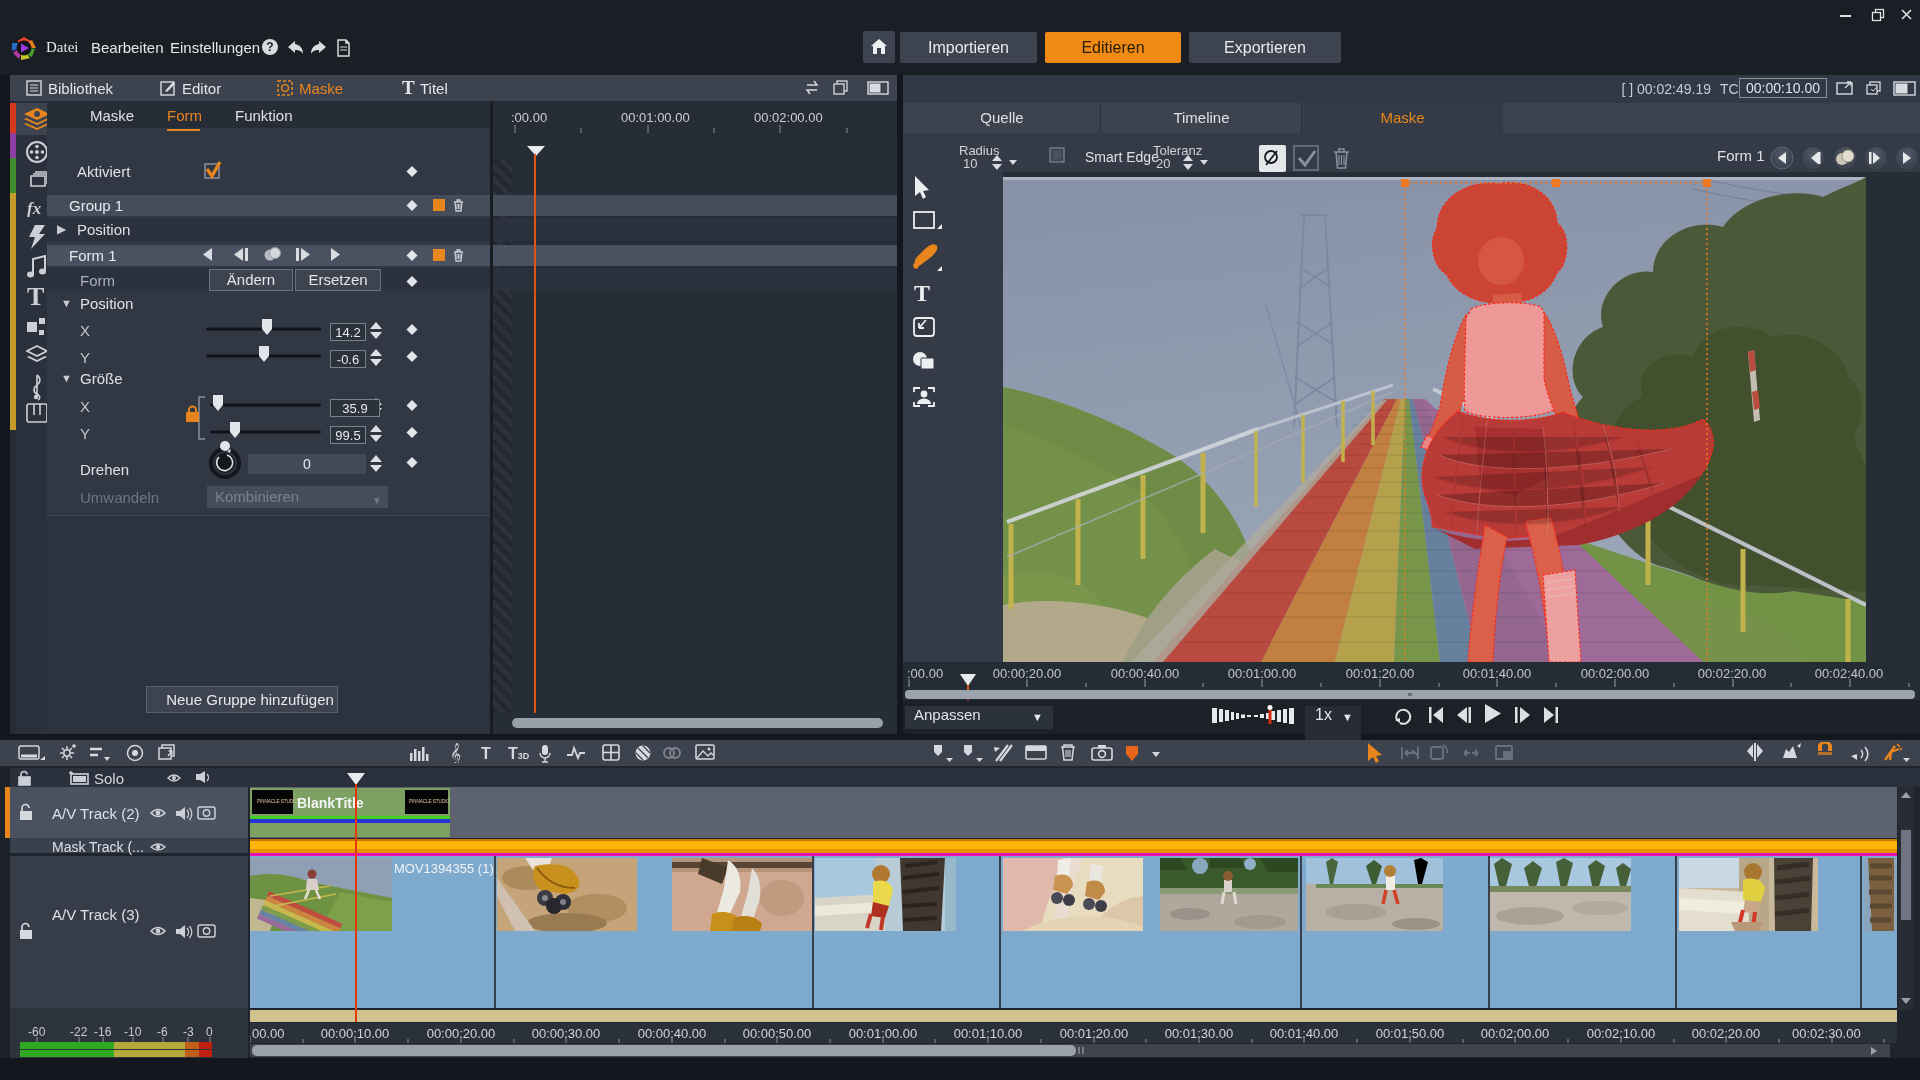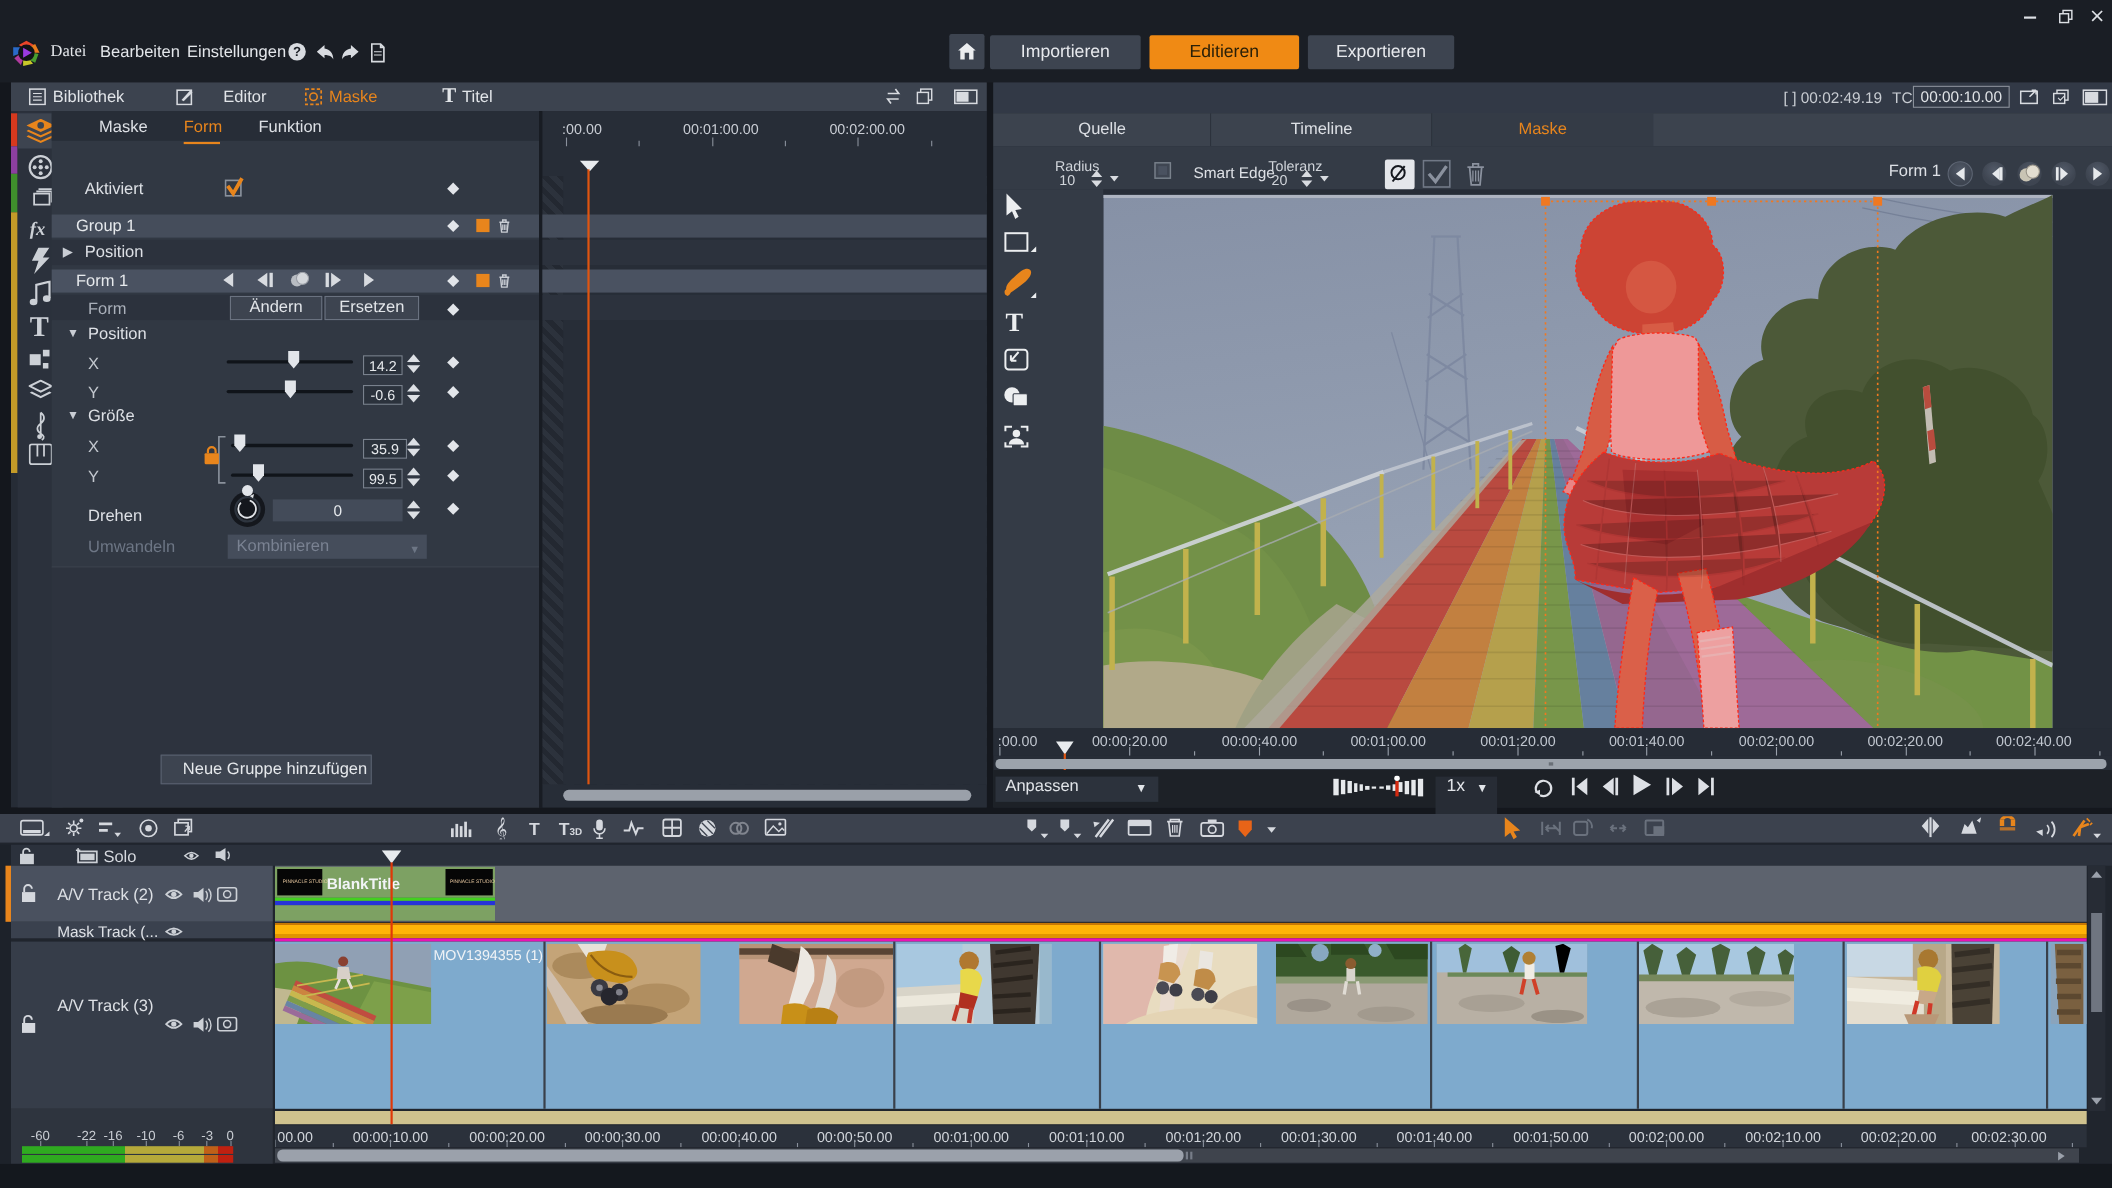--- a/index.html
+++ b/index.html
@@ -56,7 +56,7 @@
     </svg>
   <div class="abs" style="left:900px;top:32px;width:137px;height:31px;background:#3d4450;border-radius:2px;font-size:16px;text-align:center;line-height:31px;color:#e8eaee;">Importieren</div>
   <div class="abs" style="left:1045px;top:32px;width:136px;height:31px;background:#f08a14;border-radius:2px;font-size:16px;text-align:center;line-height:31px;color:#2a2008;">Editieren</div>
-  <div class="abs" style="left:1189px;top:32px;width:133px;height:31px;background:#3d4450;border-radius:2px;font-size:16px;text-align:center;line-height:31px;color:#e8eaee;">Exportieren</div>
+  <div class="abs" style="left:1189px;top:32px;width:152px;height:31px;background:#3d4450;border-radius:2px;font-size:16px;text-align:center;line-height:31px;color:#e8eaee;">Exportieren</div>
 
   <div class="abs" id="leftpanel" style="left:10px;top:75px;width:887px;height:659px;background:#262c36;">
 

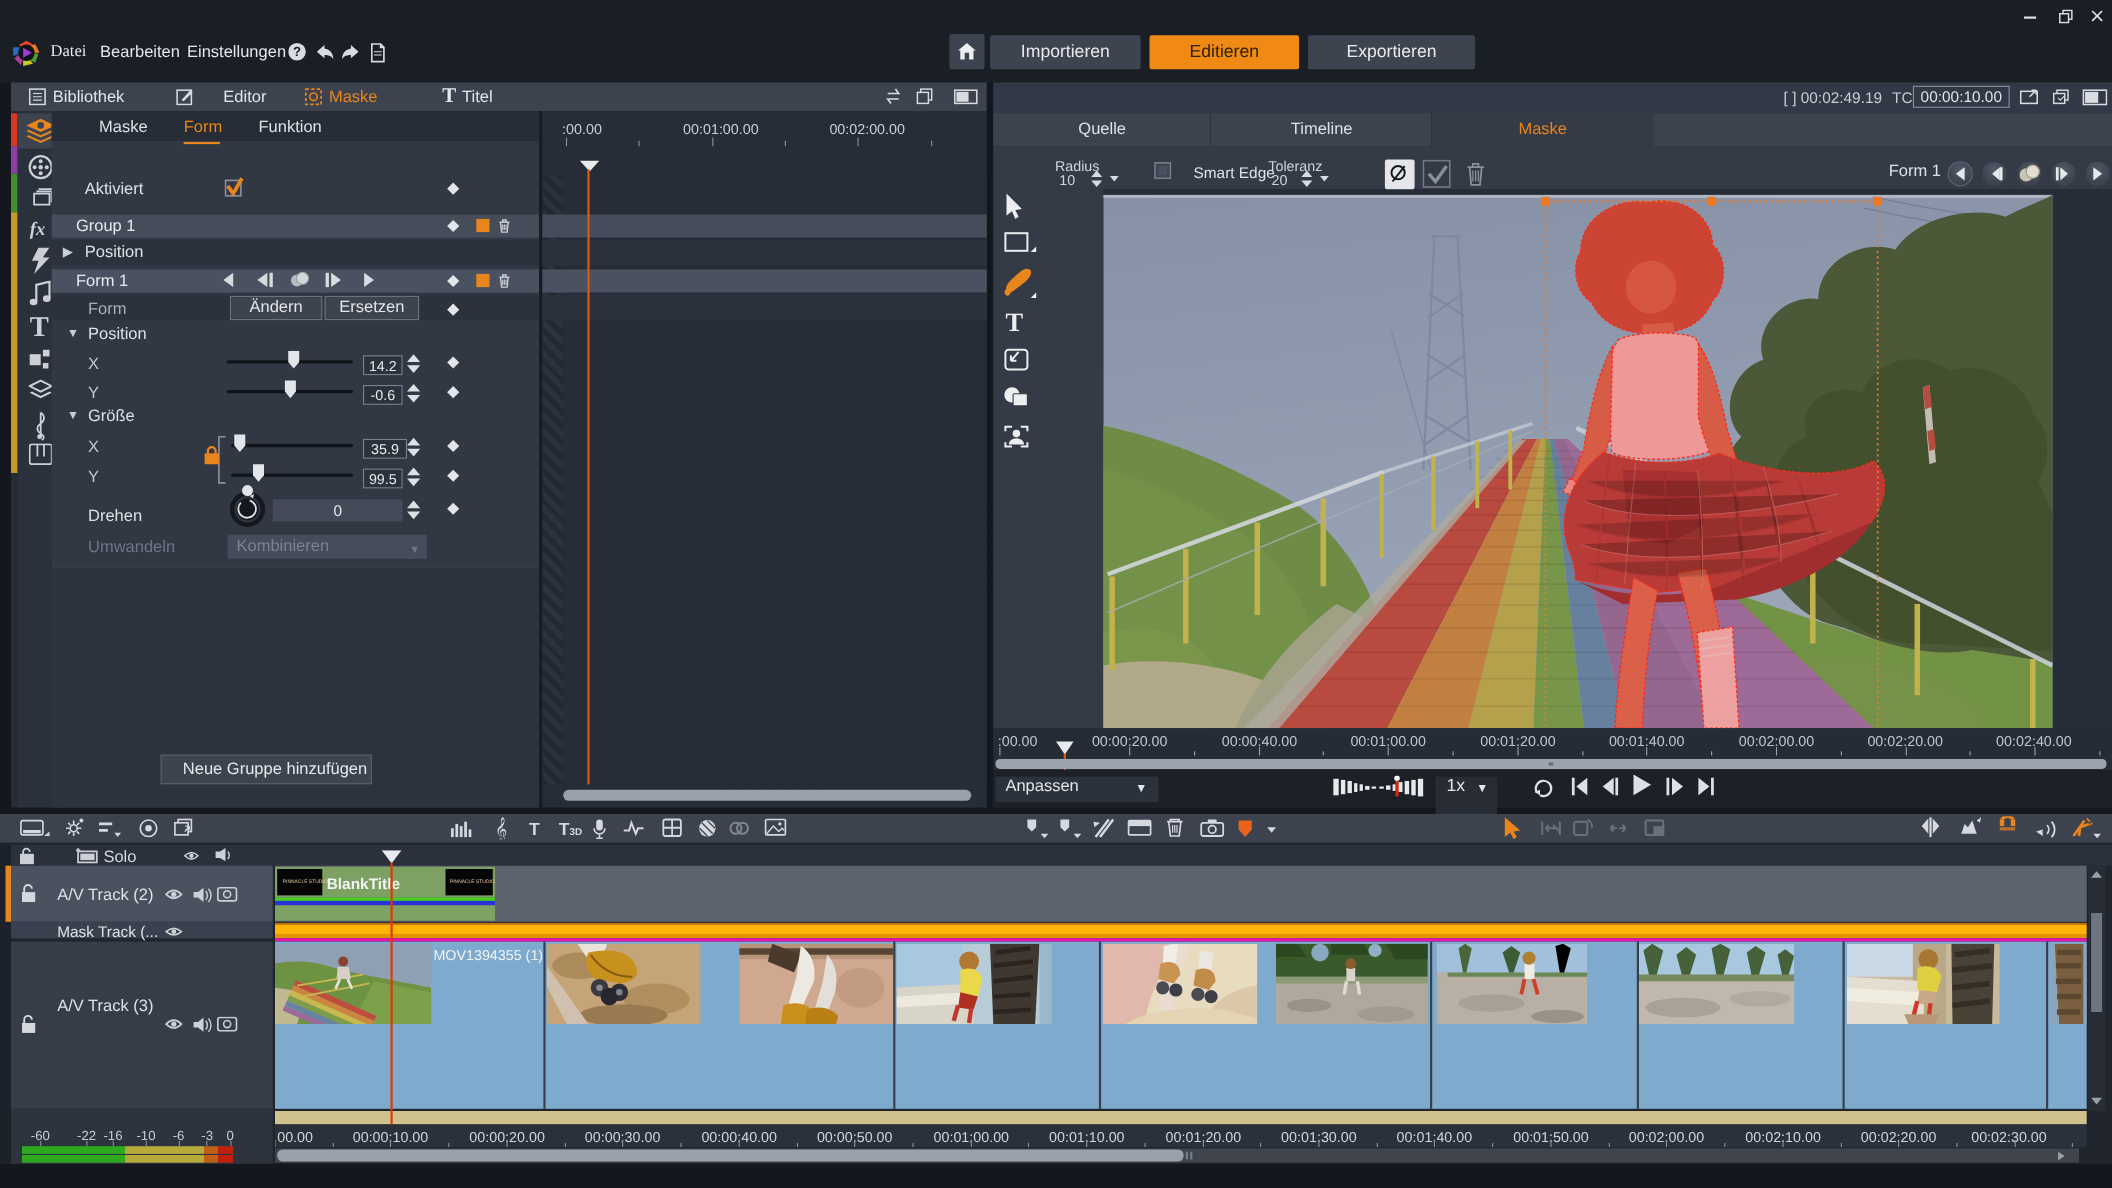--- a/index.html
+++ b/index.html
@@ -72,7 +72,7 @@
         <rect x="1" y="2" width="13" height="13" fill="none" stroke="#d8dbe0" stroke-width="1.4"></rect>
         <path d="M5 11 L13 2 L15 4 L7 12 Z" fill="#d8dbe0"></path>
       </svg>
-    <div class="abs" style="left:172px;top:5px;font-size:15px;color:#e2e5e9;margin-left:21px;">Editor</div>
+    <div class="abs" style="left:172px;top:5px;font-size:15px;color:#e2e5e9;">Editor</div>
     <svg class="abs" style="left:267px;top:5px" width="16" height="16" viewBox="0 0 16 16">
         <rect x="1" y="1" width="14" height="14" fill="none" stroke="#e8851c" stroke-width="1.6" stroke-dasharray="3 2"></rect>
         <circle cx="8" cy="8" r="3.4" fill="none" stroke="#e8851c" stroke-width="1.4"></circle>

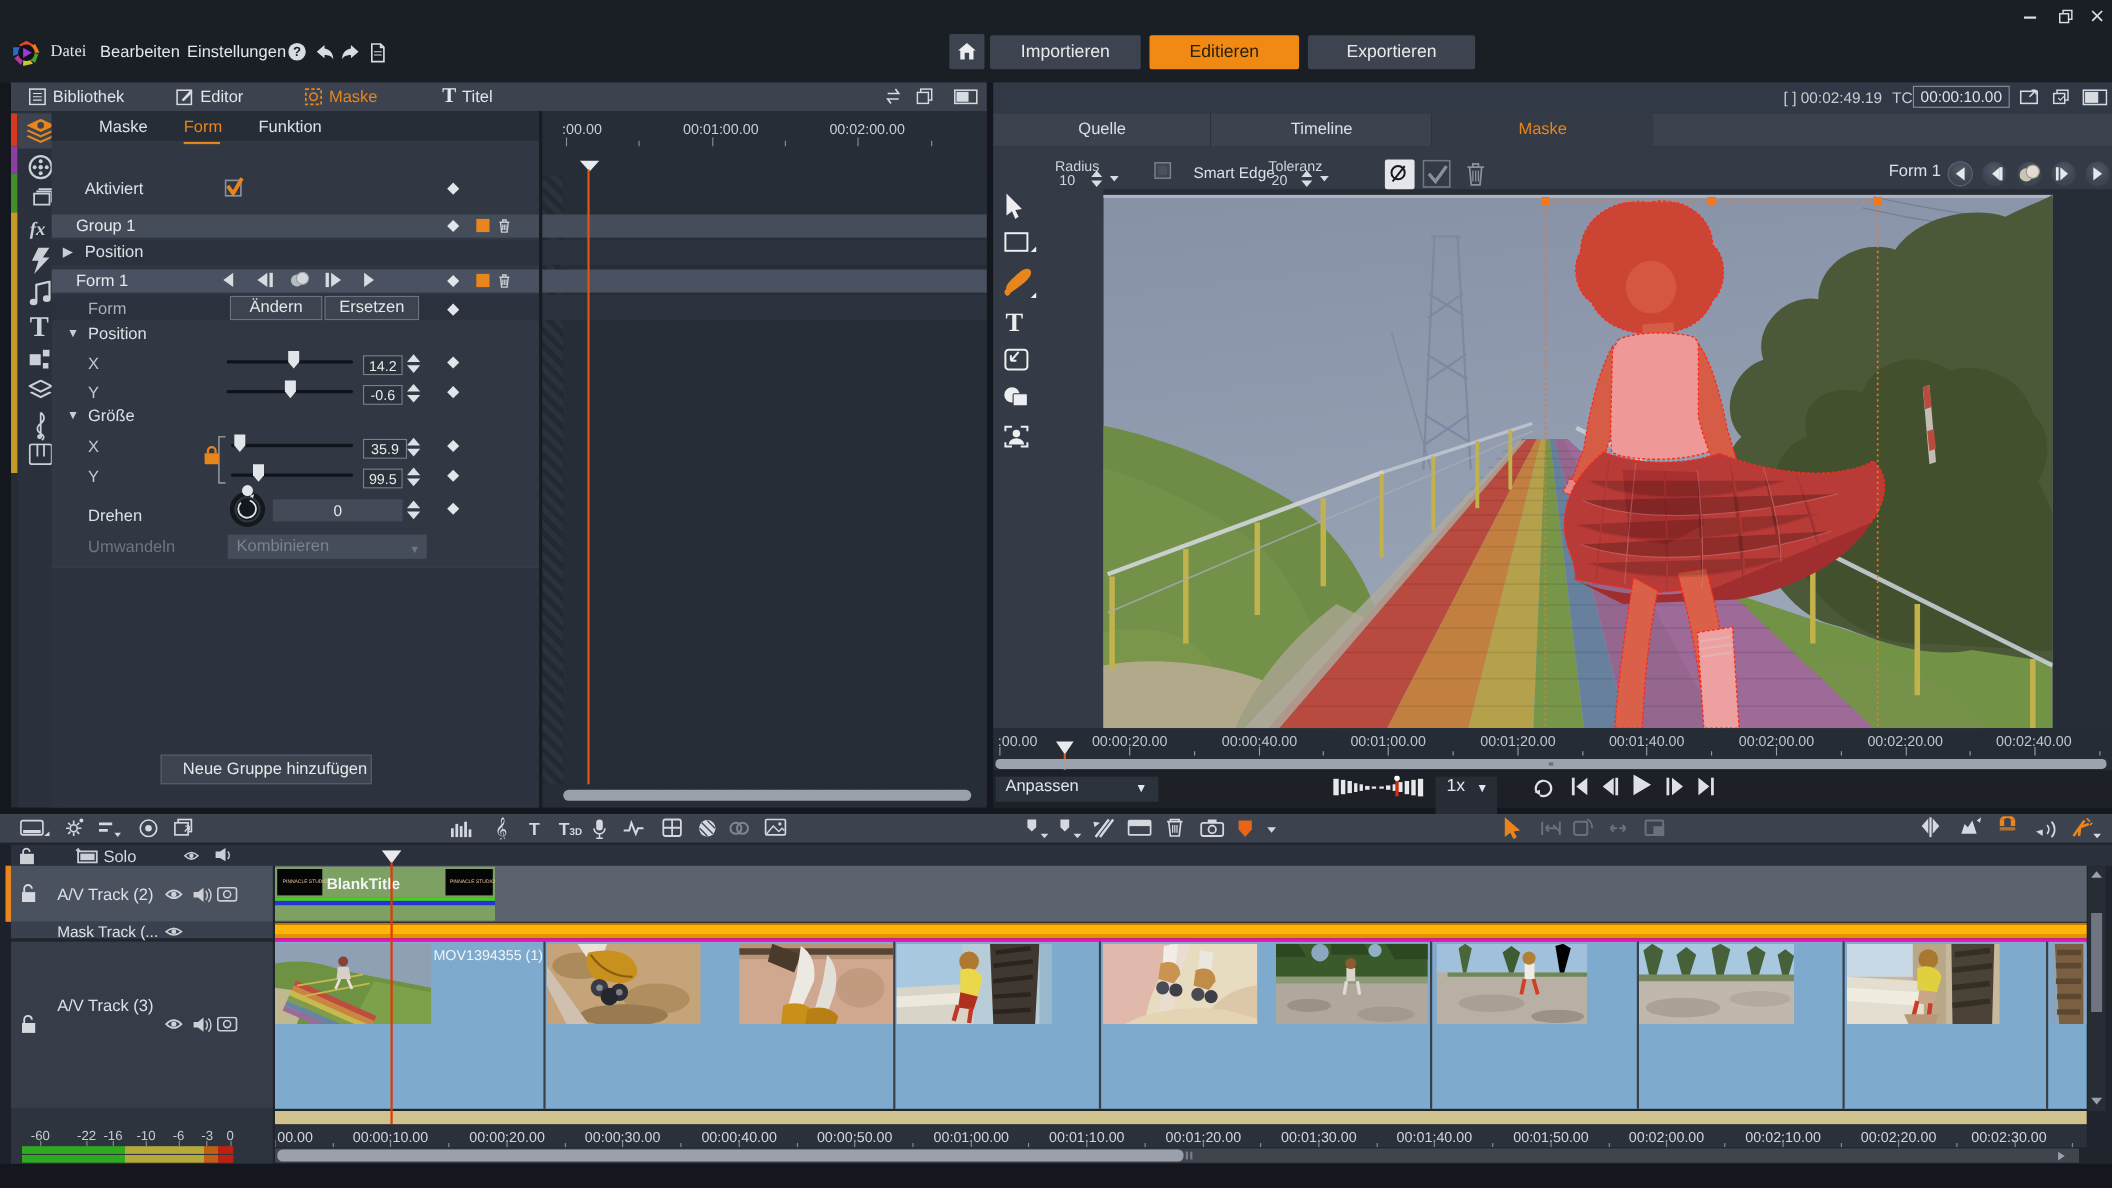--- a/index.html
+++ b/index.html
@@ -274,7 +274,7 @@
     </svg>
     <div class="abs" style="left:320px;top:248px;width:36px;height:18px;border:1px solid #79818d;background:#2b323c;font-size:13px;color:#e6e9ec;text-align:center;line-height:17px;">14.2</div>
     <div class="abs" style="left:320px;top:275px;width:36px;height:18px;border:1px solid #79818d;background:#2b323c;font-size:13px;color:#e6e9ec;text-align:center;line-height:17px;">-0.6</div>
-    <div class="abs" style="left:320px;top:324px;width:40px;height:18px;border:1px solid #79818d;background:#2b323c;font-size:13px;color:#e6e9ec;text-align:center;line-height:17px;">35.9</div>
+    <div class="abs" style="left:320px;top:324px;width:50px;height:18px;border:1px solid #79818d;background:#2b323c;font-size:13px;color:#e6e9ec;text-align:center;line-height:17px;">35.9</div>
     <div class="abs" style="left:320px;top:351px;width:36px;height:18px;border:1px solid #79818d;background:#2b323c;font-size:13px;color:#e6e9ec;text-align:center;line-height:17px;">99.5</div>
     <div class="abs" style="left:238px;top:379px;width:118px;height:20px;background:#434b59;font-size:14px;color:#e6e9ec;text-align:center;line-height:20px;">0</div>
     <div class="abs" style="left:37px;top:440px;width:443px;height:1px;background:#3e4550;"></div>

